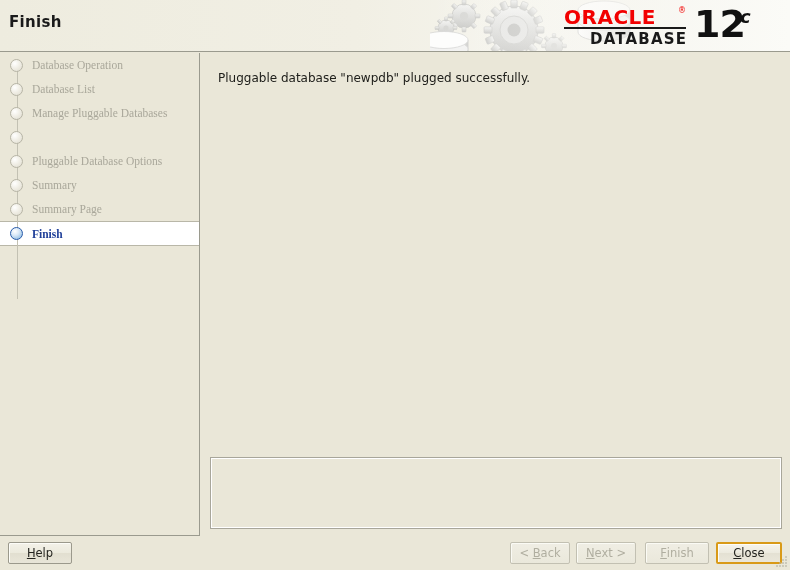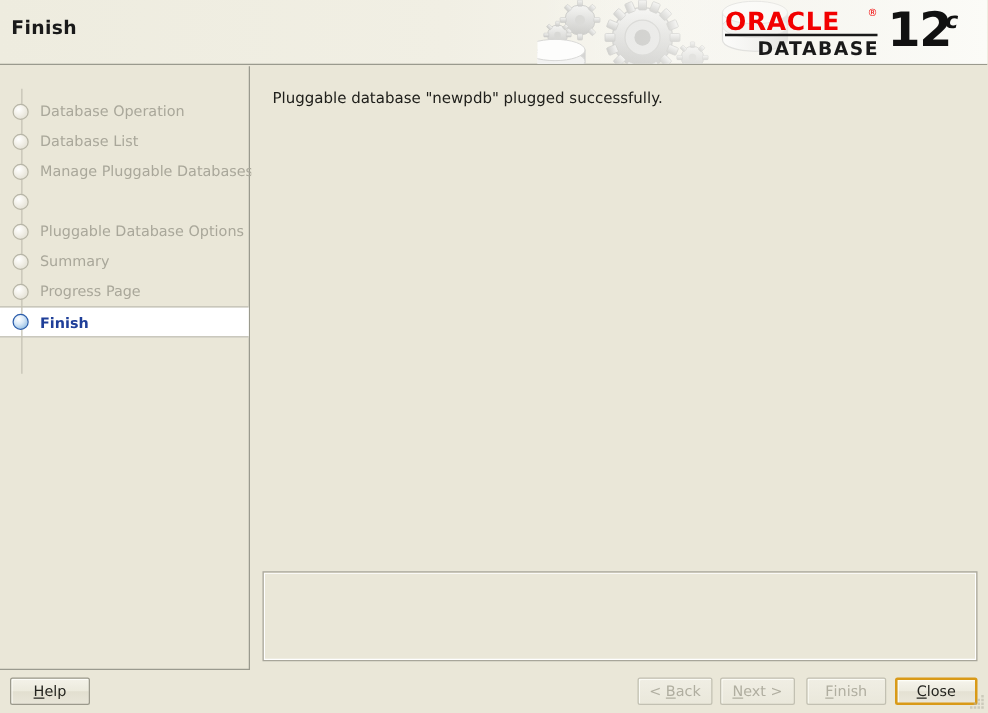--- a/index.html
+++ b/index.html
@@ -29,7 +29,7 @@
     width: 360px; height: 52px;
   }
   .oracle-logo {
-    position: absolute; right: 10px; top: 4px;
+    position: absolute; right: 26px; top: 4px;
     text-align: left; width: 200px; height: 44px;
   }
   .oracle-word {

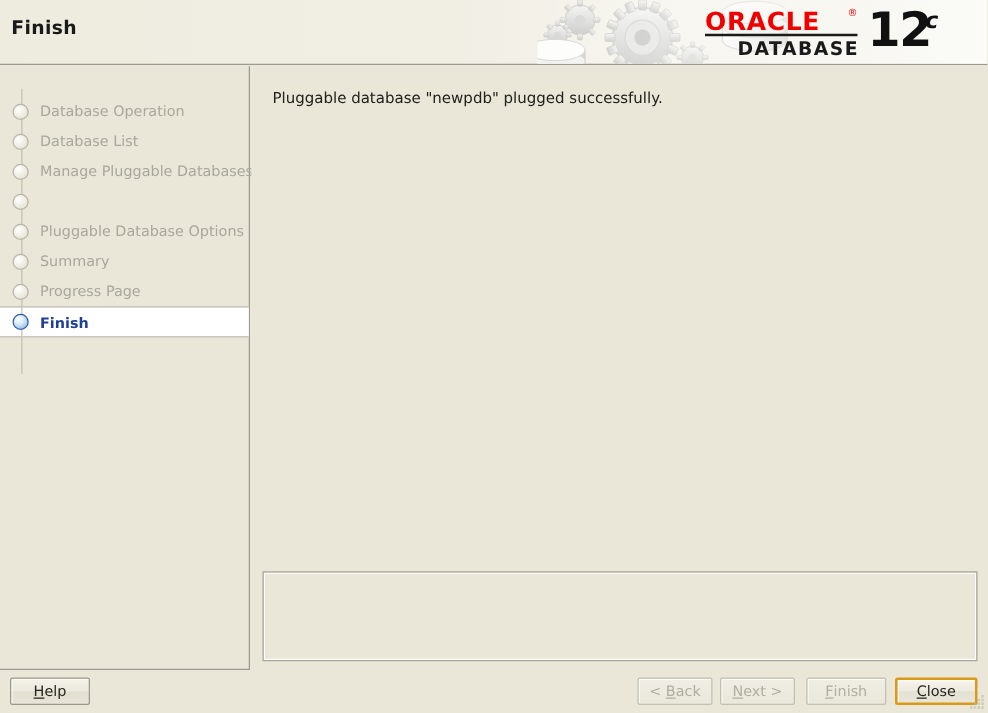--- a/index.html
+++ b/index.html
@@ -68,7 +68,7 @@
     border-right: 1px solid #9a9a8e;
     border-bottom: 1px solid #9a9a8e;
   }
-  .steps { position: relative; padding-top: 24px; }
+  .steps { position: relative; padding-top: 0; font-family: Liberation Serif, serif; }
   .step {
     position: relative; height: 24px;
     display: flex; align-items: center;

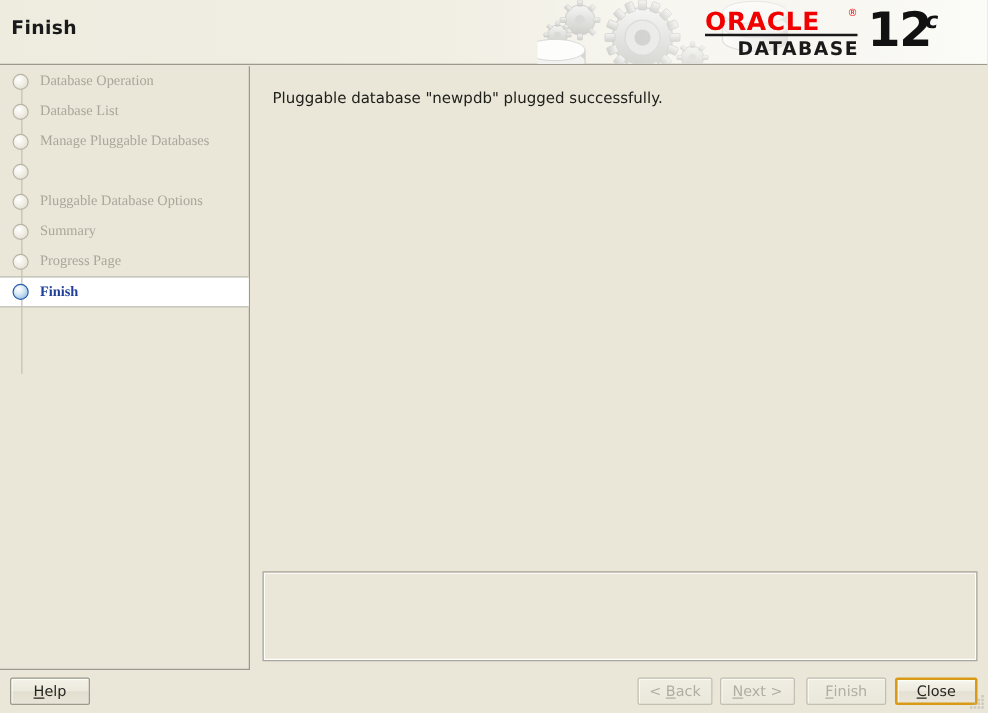--- a/index.html
+++ b/index.html
@@ -313,7 +313,7 @@
     </div>
     <div class="step">
       <span class="bullet"></span>
-      <span class="label">Progress Page</span>
+      <span class="label">Summary Page</span>
     </div>
     <div class="step active">
       <span class="bullet"></span>

